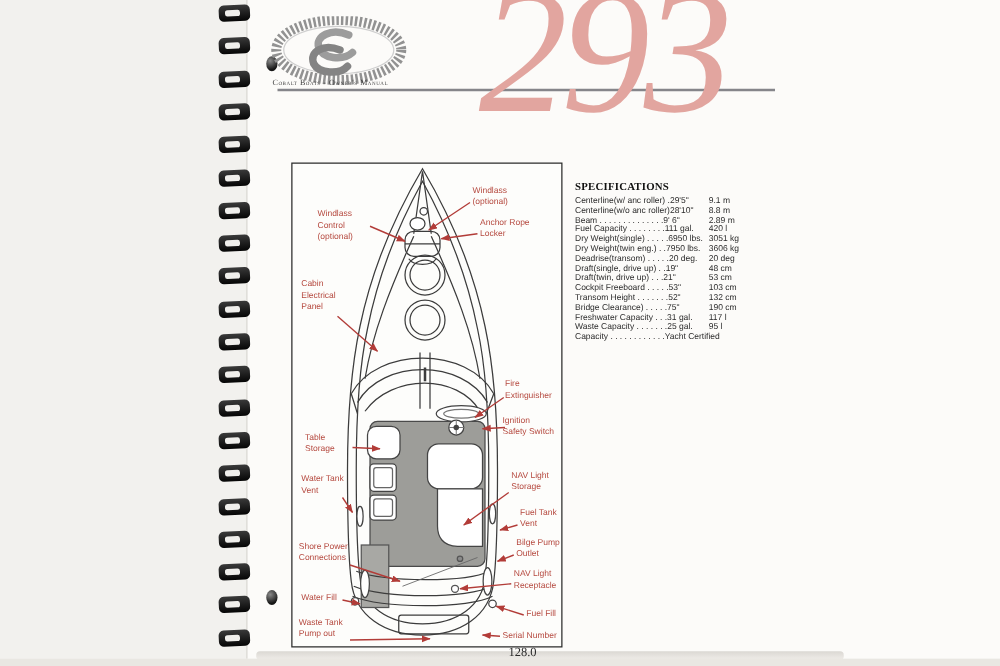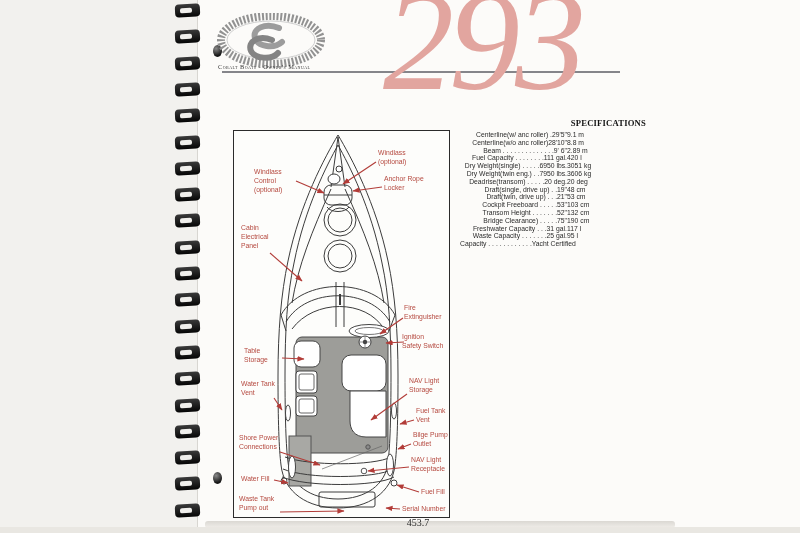--- a/index.html
+++ b/index.html
@@ -49,7 +49,7 @@
       font-family:"Liberation Serif",serif;font-size:10px;color:#2a2a2a;}
 
   
-  .specs{position:absolute;left:460px;top:118px;width:186px;color:#2b2b2b;text-align:right;}
+  .specs{position:absolute;left:460px;top:144px;width:186px;color:#2b2b2b;}
   .specs-title{font-family:"Liberation Serif",serif;font-weight:bold;font-size:8.6px;
       letter-spacing:.2px;color:#111;}
   .specs-rows{margin-top:3px;}

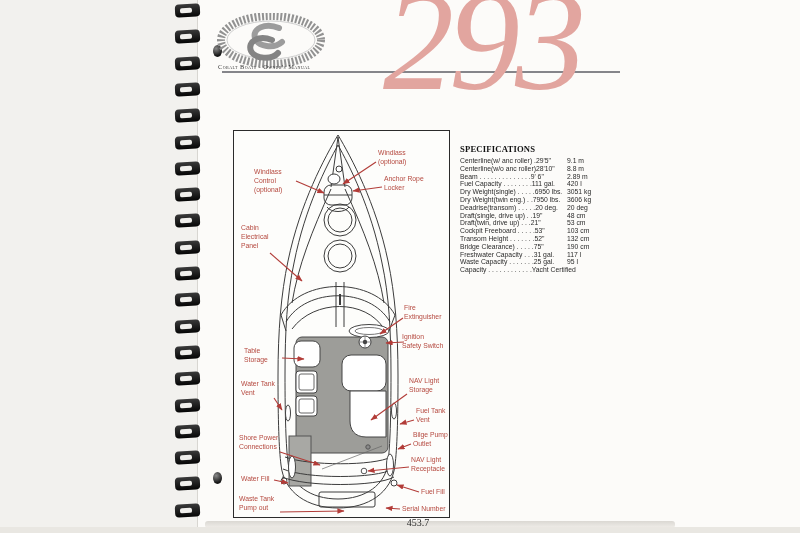--- a/index.html
+++ b/index.html
@@ -231,7 +231,7 @@
       <div class="callout" style="left: 168px; top: 373px; color: rgb(181, 73, 63);">Serial Number</div>
     </div>
 
-  <div class="figure-number">453.7</div>
+  <div class="figure-number">128.0</div>
 
   <div class="specs">
     <div class="specs-title">SPECIFICATIONS</div>

